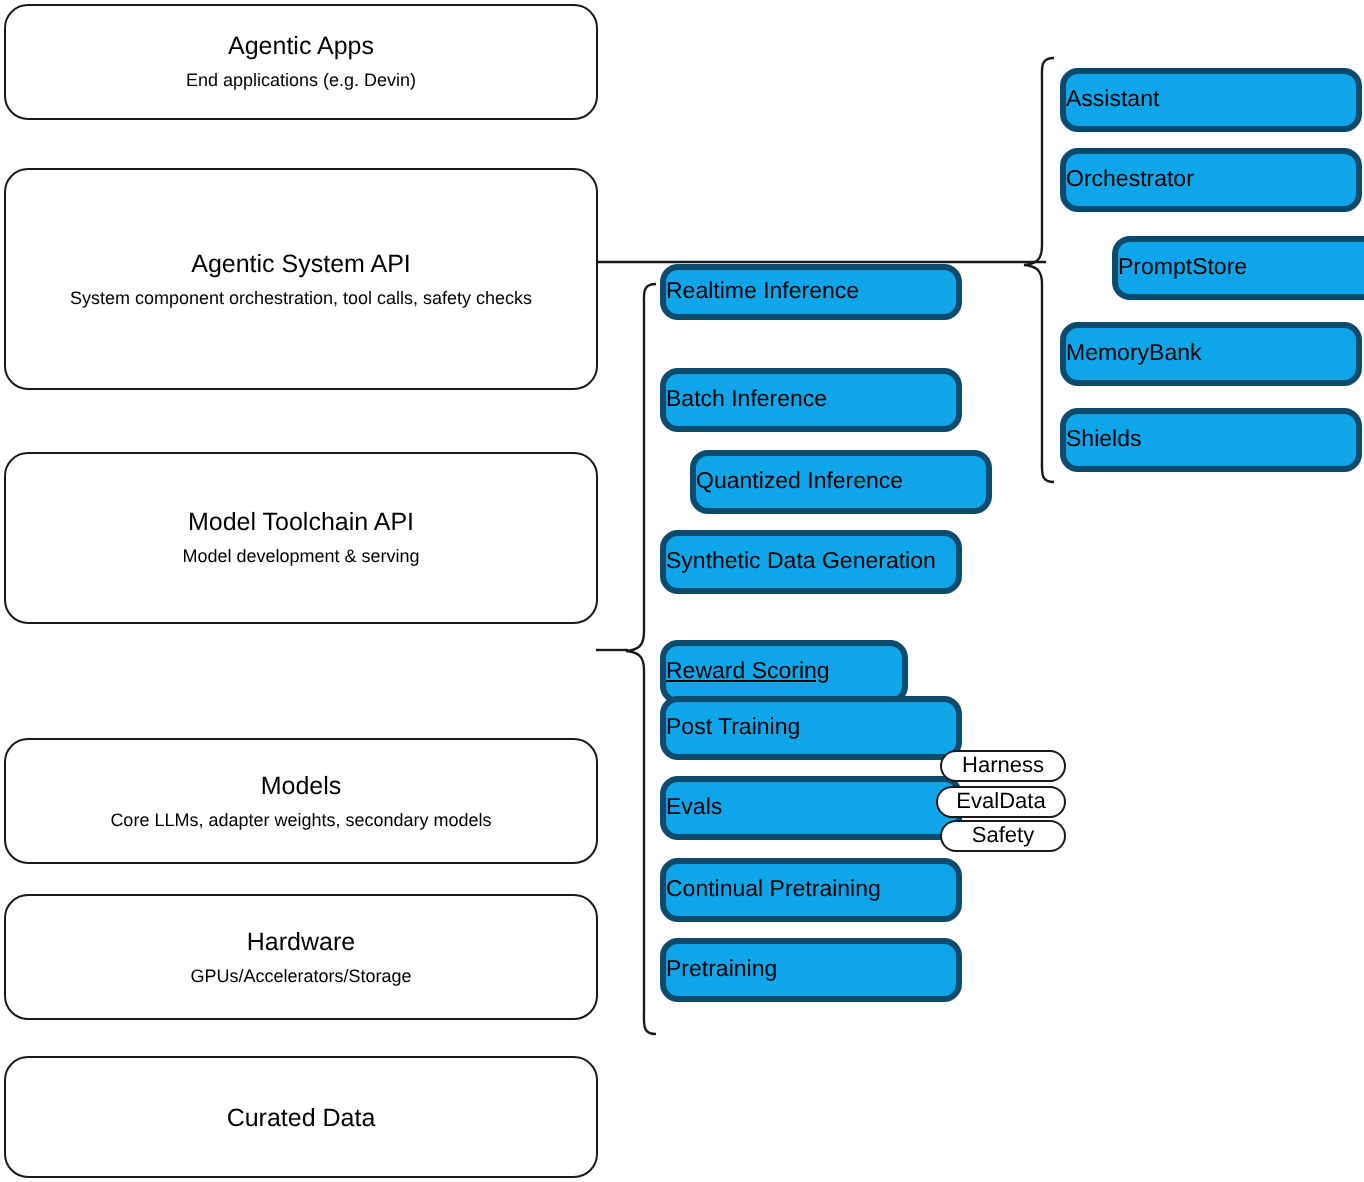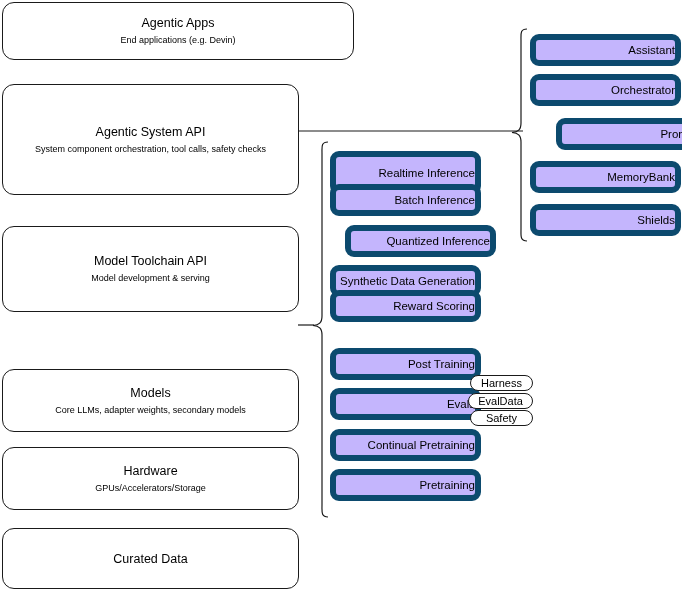--- a/index.html
+++ b/index.html
@@ -85,7 +85,7 @@
 
 <div id="canvas">
 
-  <div class="node" style="left:2px; top:2px; width:352px; height:58px;">
+  <div class="node" style="left:2px; top:2px; width:297px; height:58px;">
     <div class="title">Agentic Apps</div>
     <div class="subtitle">End applications (e.g. Devin)</div>
   </div>

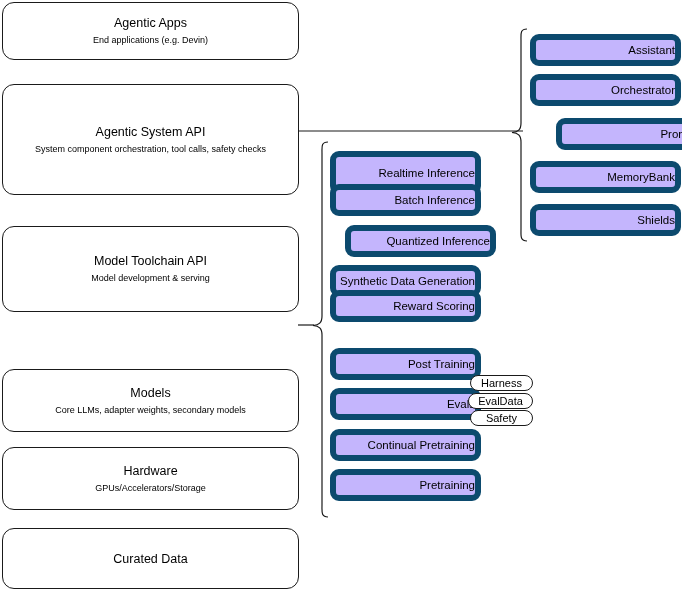--- a/index.html
+++ b/index.html
@@ -42,12 +42,12 @@
   .stack-node {
     position: absolute;
     box-sizing: border-box;
-    border: 6px solid #0c4a6e;
+    border: 3px solid #0c4a6e;
     border-radius: 9px;
-    background: #c4b5fd;
+    background: #0ea5e9;
     display: flex;
     align-items: center;
-    justify-content: flex-end;
+    justify-content: flex-start;
     font-size: 11.5px;
     color: #000000;
   }

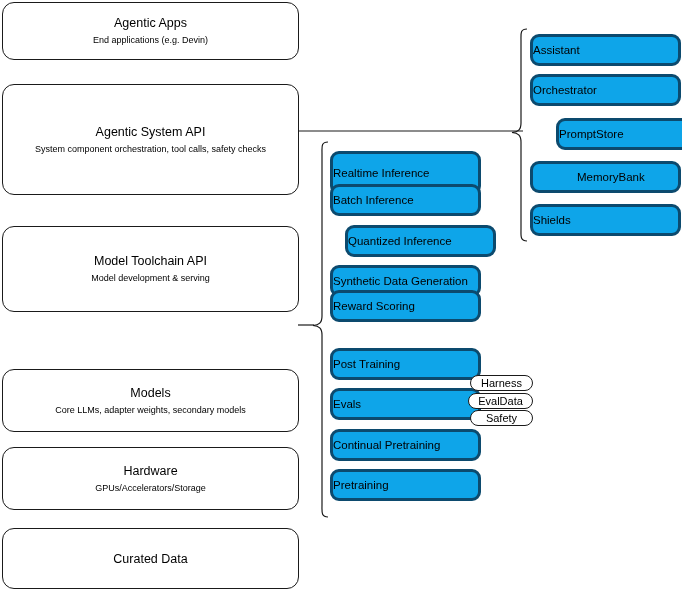--- a/index.html
+++ b/index.html
@@ -158,7 +158,7 @@
              C 11 371, 10 376, 17 376"></path>
   </svg>
 
-  <div class="stack-node" style="left:330px; top:151px; width:151px; height:44px;">
+  <div class="stack-node" style="left:330px; top:132px; width:151px; height:28px;">
     <span>Realtime Inference</span>
   </div>
   <div class="stack-node" style="left:330px; top:184px; width:151px; height:32px;">

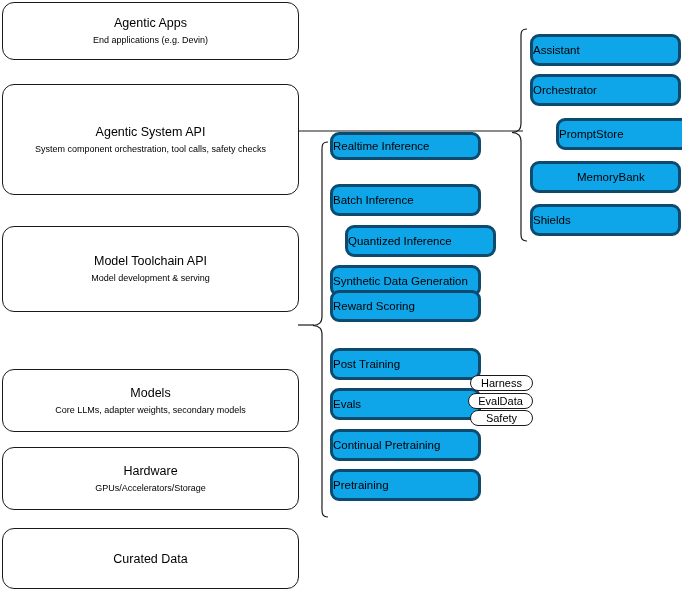--- a/index.html
+++ b/index.html
@@ -137,7 +137,7 @@
   <div class="stack-node" style="left:556px; top:118px; width:175px; height:32px;">
     <span>PromptStore</span>
   </div>
-  <div class="stack-node" style="left:530px; top:161px; width:151px; height:32px;padding-left:44px;">
+  <div class="stack-node" style="left:530px; top:161px; width:151px; height:32px;">
     <span>MemoryBank</span>
   </div>
   <div class="stack-node" style="left:530px; top:204px; width:151px; height:32px;">

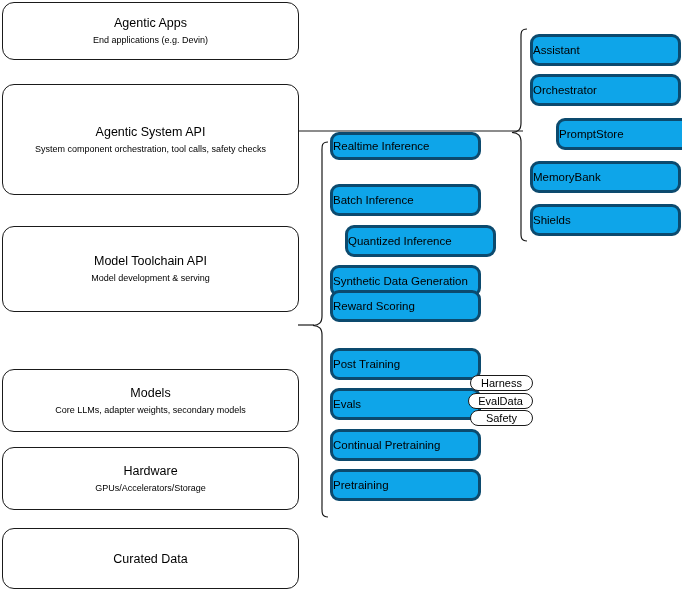--- a/index.html
+++ b/index.html
@@ -170,7 +170,7 @@
   <div class="stack-node" style="left:330px; top:265px; width:151px; height:32px;">
     <span>Synthetic Data Generation</span>
   </div>
-  <div class="stack-node" style="left:330px; top:290px; width:151px; height:32px;">
+  <div class="stack-node" style="left:330px; top:320px; width:124px; height:32px;text-decoration:underline;">
     <span>Reward Scoring</span>
   </div>
   <div class="stack-node" style="left:330px; top:348px; width:151px; height:32px;">

